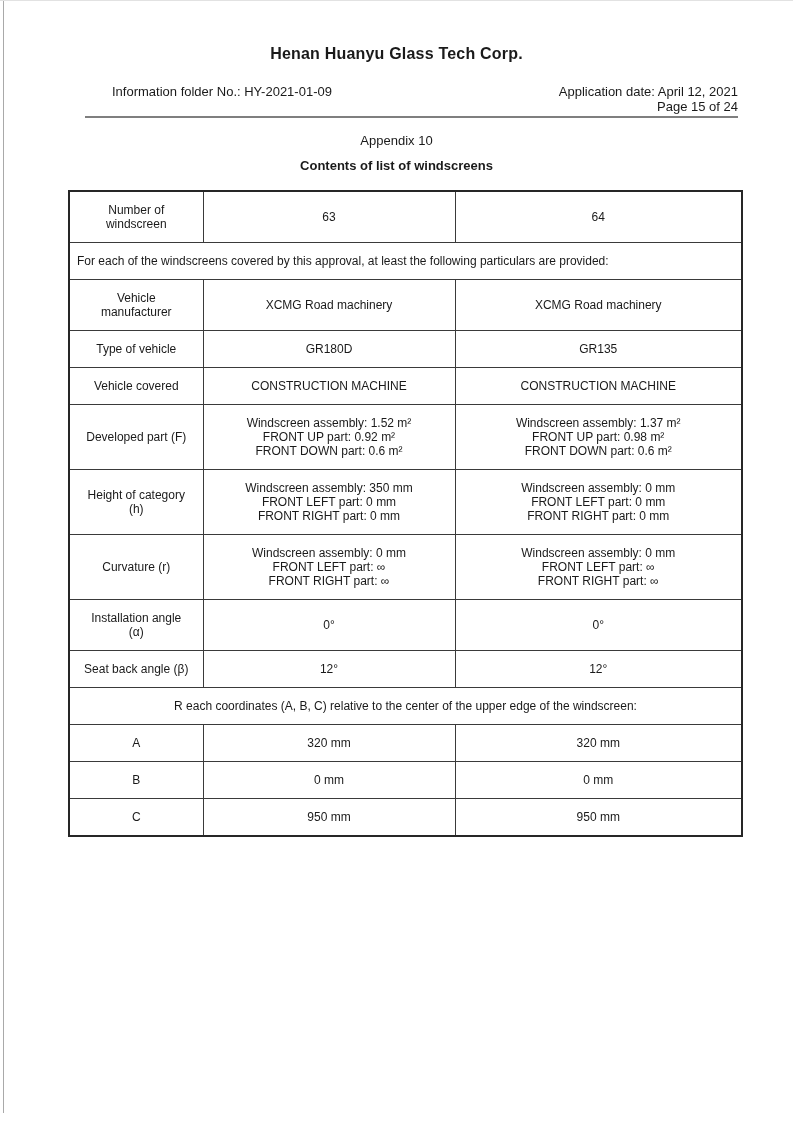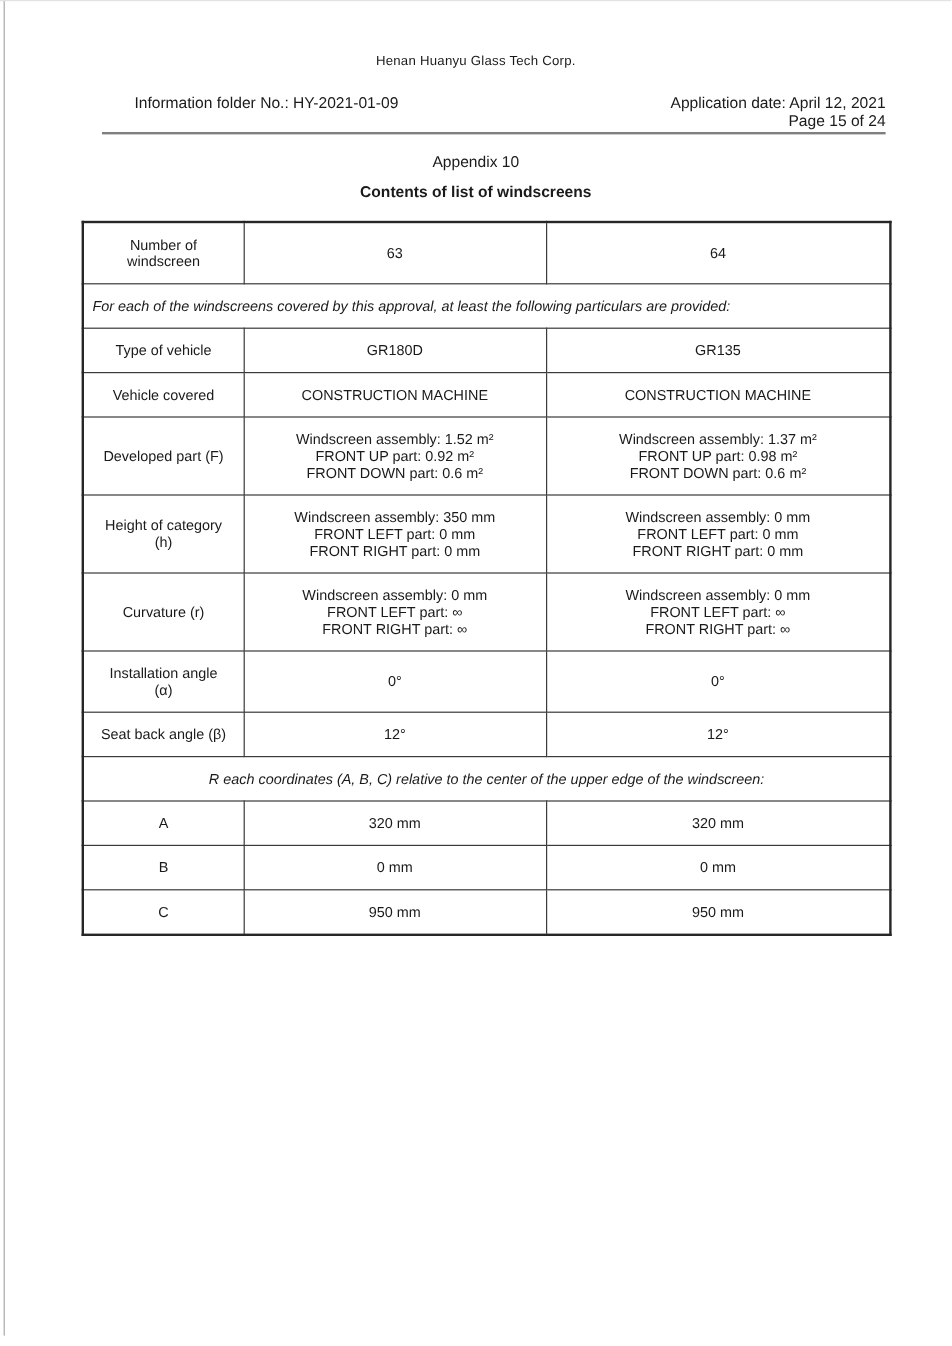--- a/index.html
+++ b/index.html
@@ -37,8 +37,8 @@
   .company-title {
     padding-top: 45px;
     text-align: center;
-    font-size: 11px;
-    font-weight: normal;
+    font-size: 16px;
+    font-weight: bold;
     letter-spacing: 0.2px;
   }
   .header-block {

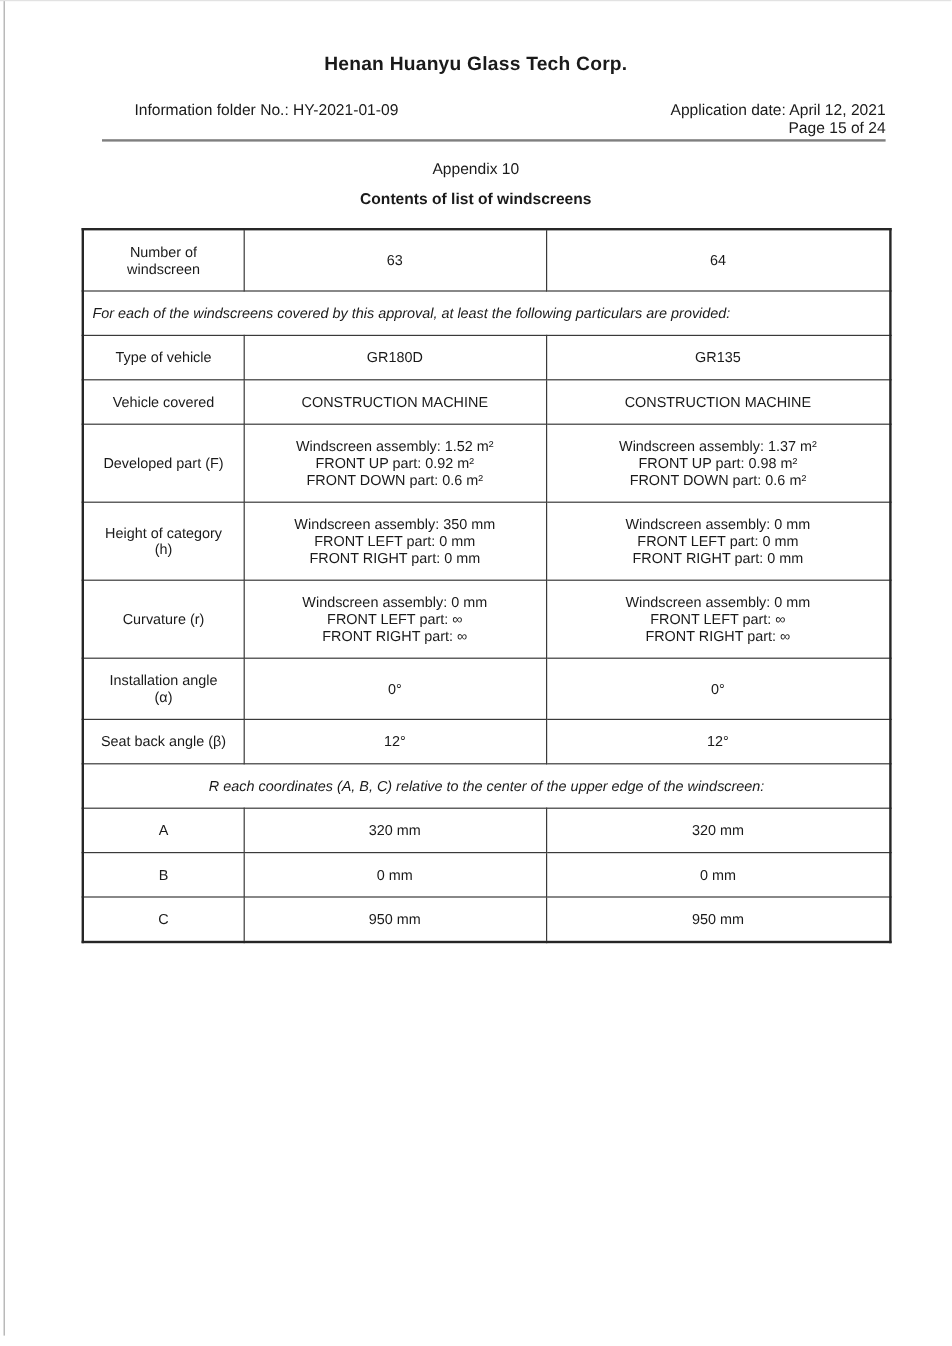--- a/index.html
+++ b/index.html
@@ -84,7 +84,7 @@
     color: var(--text_black);
     overflow: hidden;
   }
-  table.spec-table td.span-cell { text-align: center; font-style: italic; }
+  table.spec-table td.span-cell { text-align: center; }
   table.spec-table td.span-cell.align-left { text-align: left; padding-left: 7px; }
 </style>
 </head>

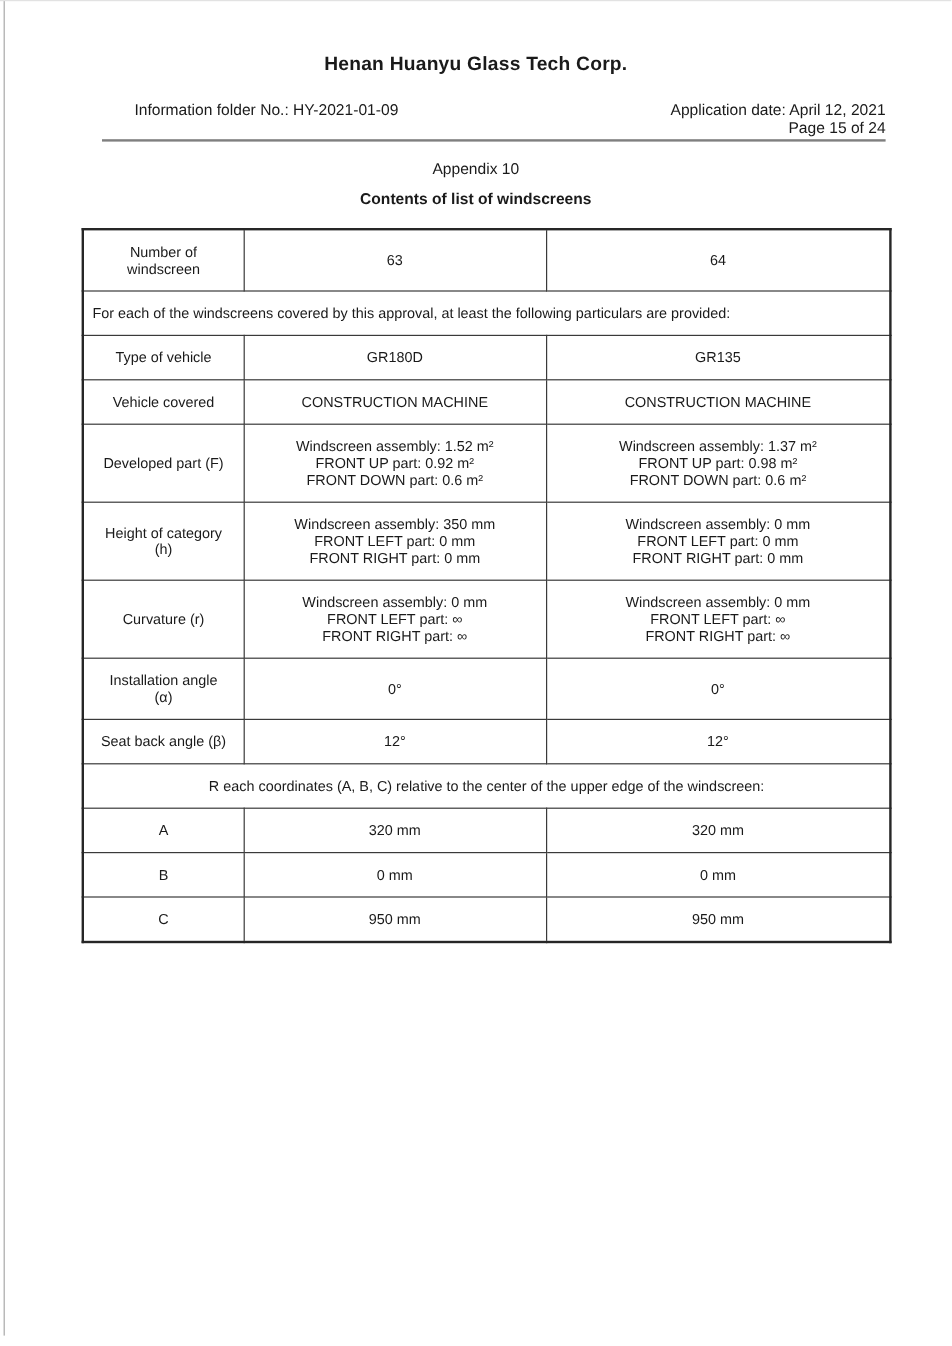--- a/index.html
+++ b/index.html
@@ -132,6 +132,18 @@
       </tr>
       <tr>
         <td class="label-cell">
+          <div>Vehicle</div>
+          <div>manufacturer</div>
+        </td>
+        <td>
+          <div>XCMG Road machinery</div>
+        </td>
+        <td>
+          <div>XCMG Road machinery</div>
+        </td>
+      </tr>
+      <tr>
+        <td class="label-cell">
           <div>Type of vehicle</div>
         </td>
         <td>

